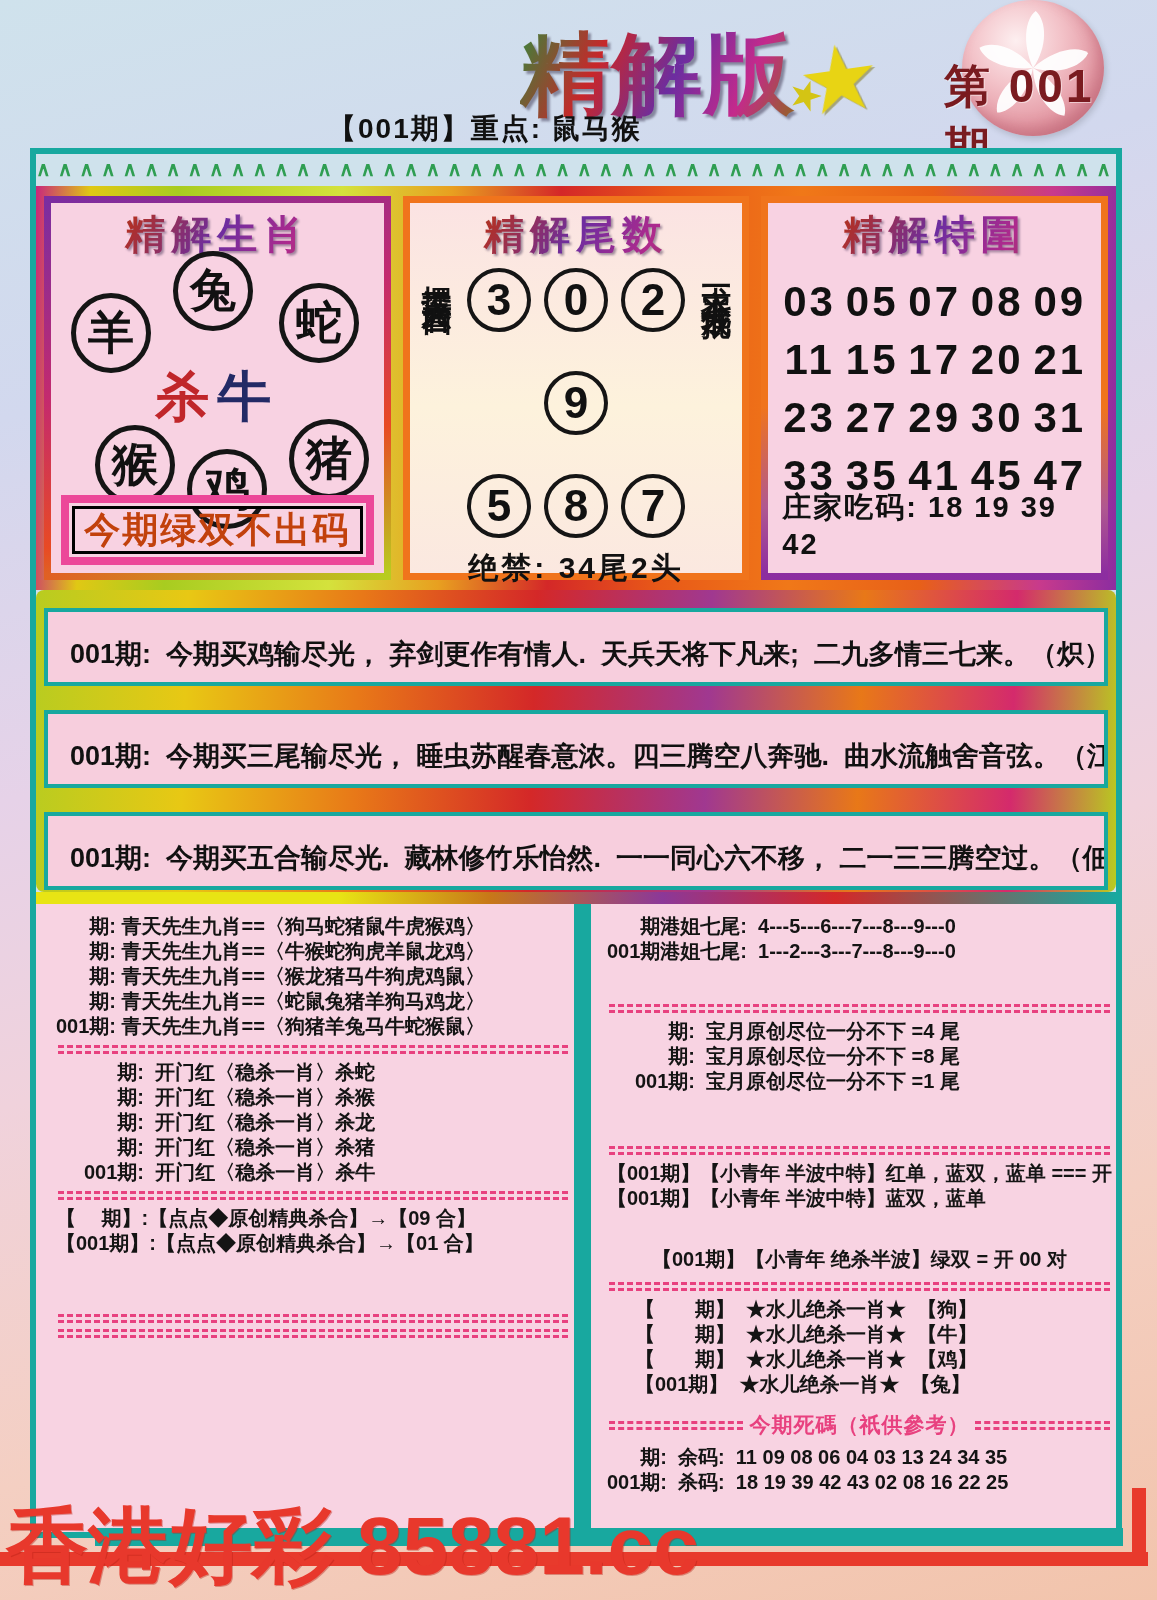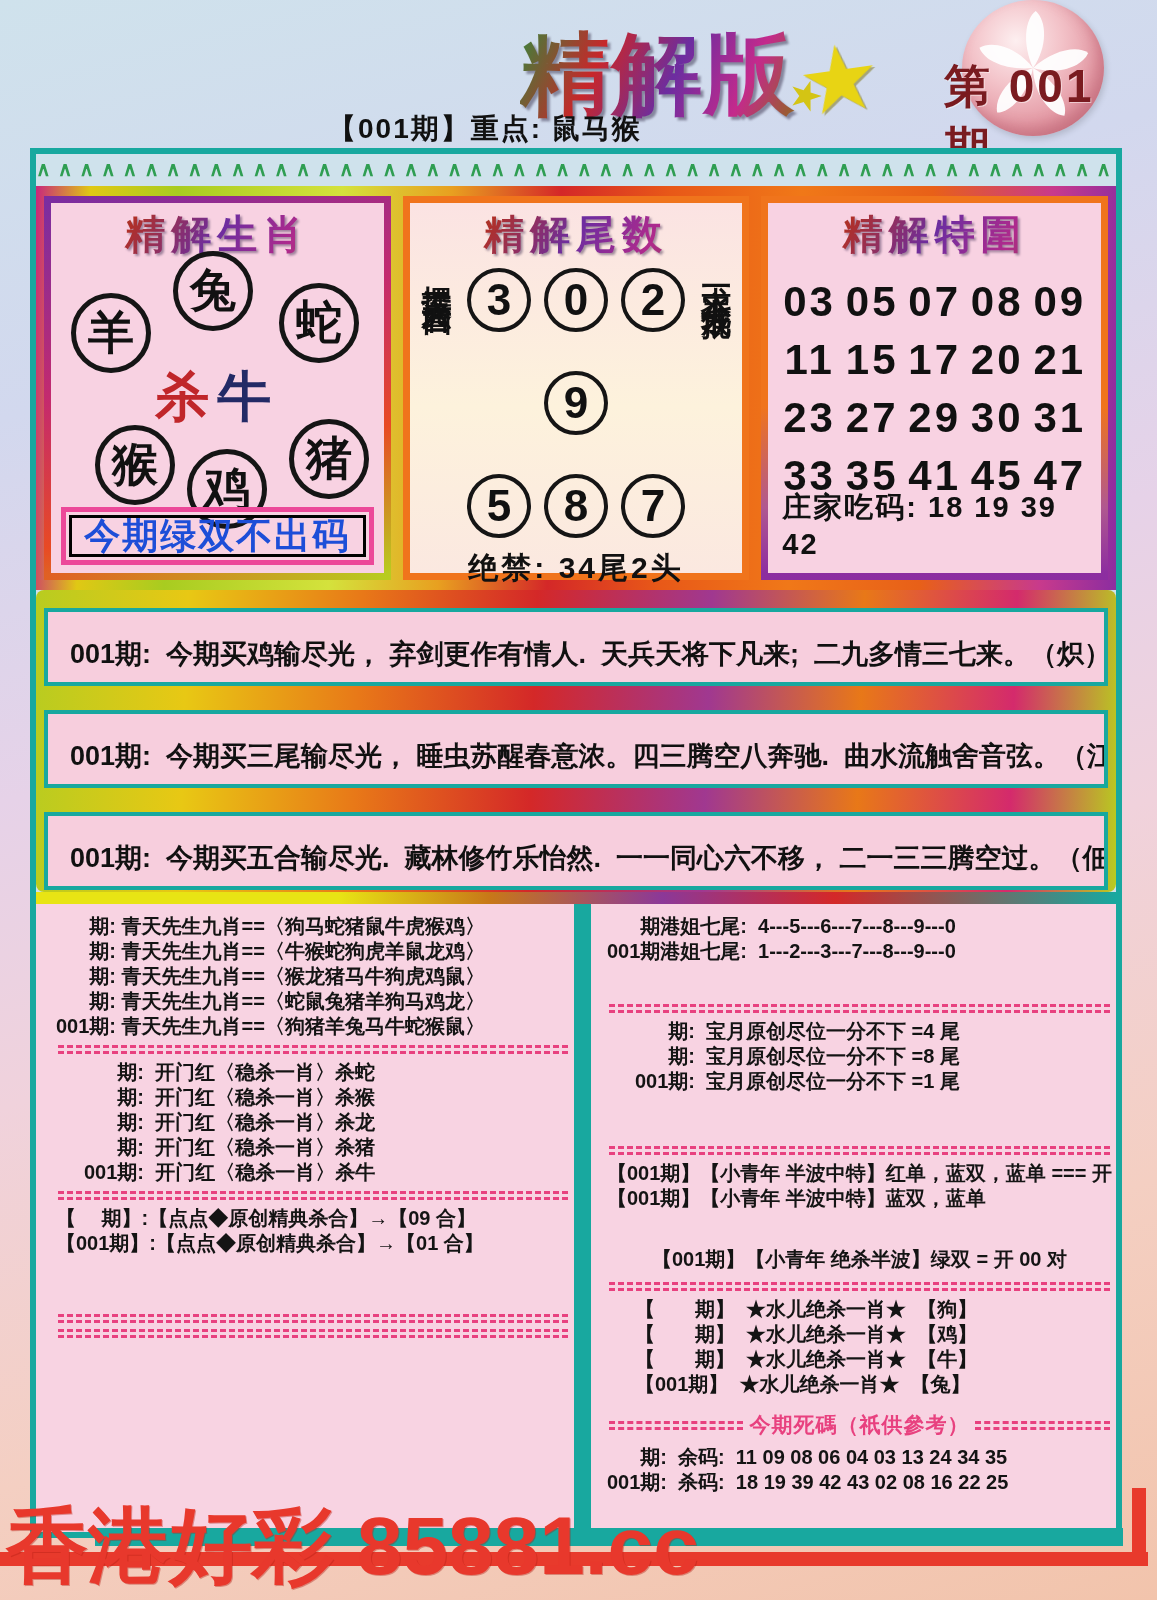--- a/index.html
+++ b/index.html
@@ -61,9 +61,9 @@
     display:flex; align-items:center; justify-content:center; font-size:46px; font-weight:bold; color:#111; }
   .kill-line{ position:absolute; left:0; right:0; top:158px; text-align:center; font-size:54px; font-weight:bold; letter-spacing:8px;}
   .kill-line .k1{ color:#c0262a; } .kill-line .k2{ color:#232a66; }
-  .notice-box{ position:absolute; left:10px; right:10px; bottom:8px; height:58px;
-    border:5px solid #ec4899; box-shadow:inset 0 0 0 3px #f8d2e2, inset 0 0 0 6px #000;
-    display:flex; align-items:center; justify-content:center; font-size:36px; font-weight:bold; color:#1d4ed8; letter-spacing:2px;}
+  .notice-box{ position:absolute; left:10px; right:10px; bottom:8px; height:70px;
+    border:8px solid #ec4899; box-shadow:inset 0 0 0 3px #f8d2e2, inset 0 0 0 6px #000;
+    display:flex; align-items:center; justify-content:center; font-size:36px; font-weight:bold; color:#c2410c; letter-spacing:2px;}
 
   .weishu-grid{ display:flex; height:282px; padding:0 6px; }
   .vert-text{ writing-mode:vertical-rl; text-orientation:upright; font-size:30px; font-weight:bold; color:#111;

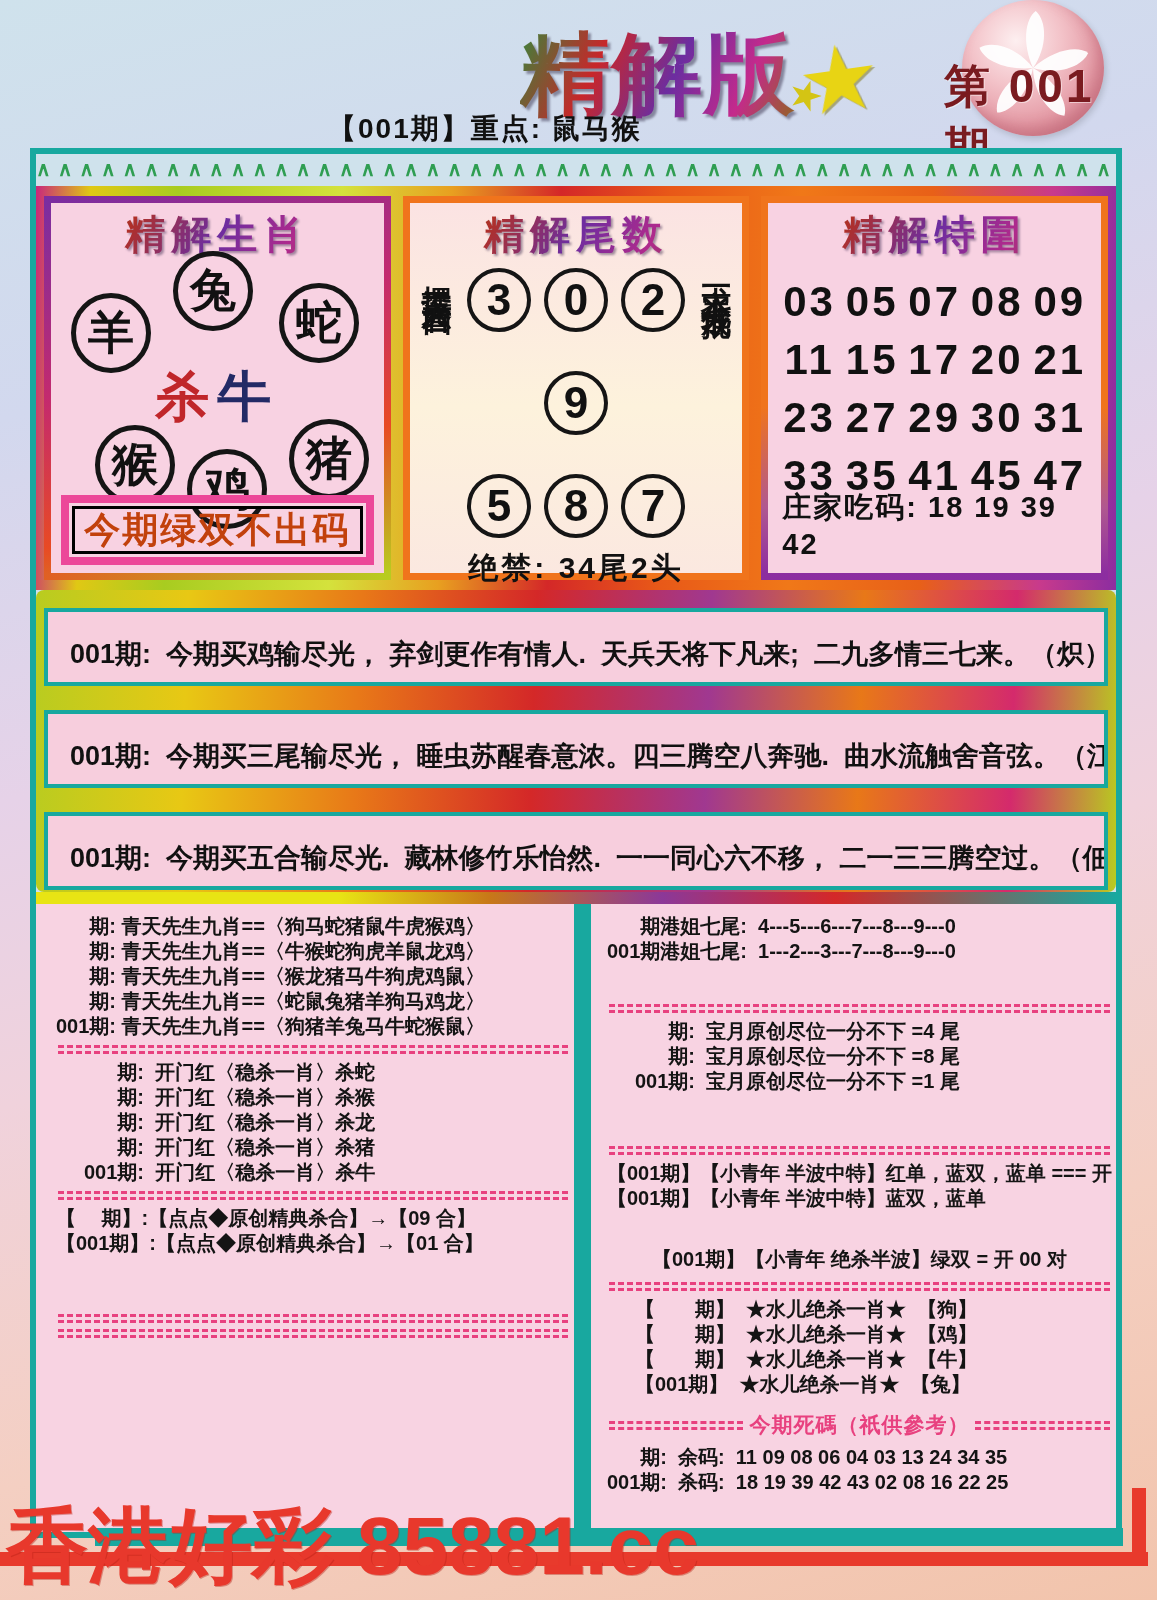--- a/index.html
+++ b/index.html
@@ -270,8 +270,8 @@
       <div class="indent-md">
 
       <div class="col-row">【　　期】  ★水儿绝杀一肖★  【狗】</div>
+          <div class="col-row">【　　期】  ★水儿绝杀一肖★  【牛】</div>
           <div class="col-row">【　　期】  ★水儿绝杀一肖★  【鸡】</div>
-          <div class="col-row">【　　期】  ★水儿绝杀一肖★  【牛】</div>
           <div class="col-row">【001期】  ★水儿绝杀一肖★  【兔】</div>
         </div>
       <div class="divider-label">

